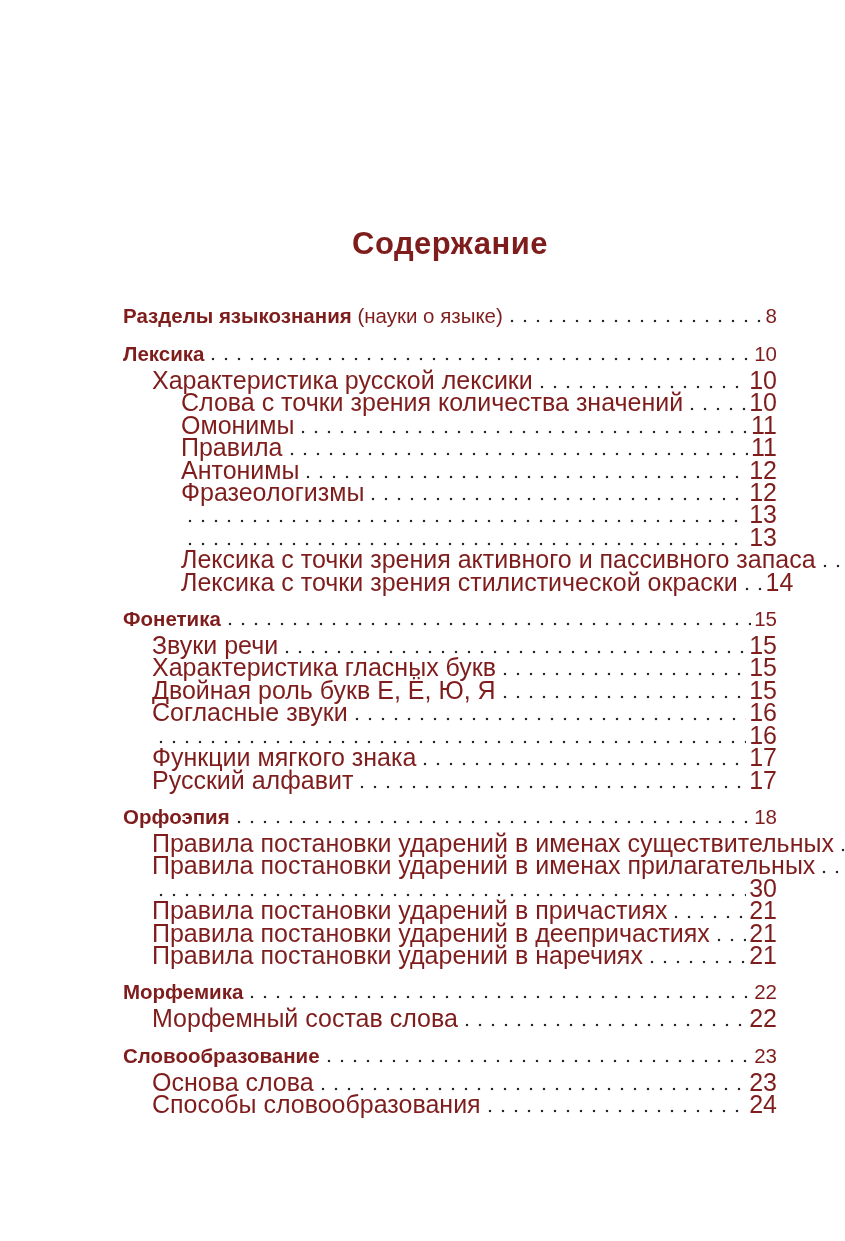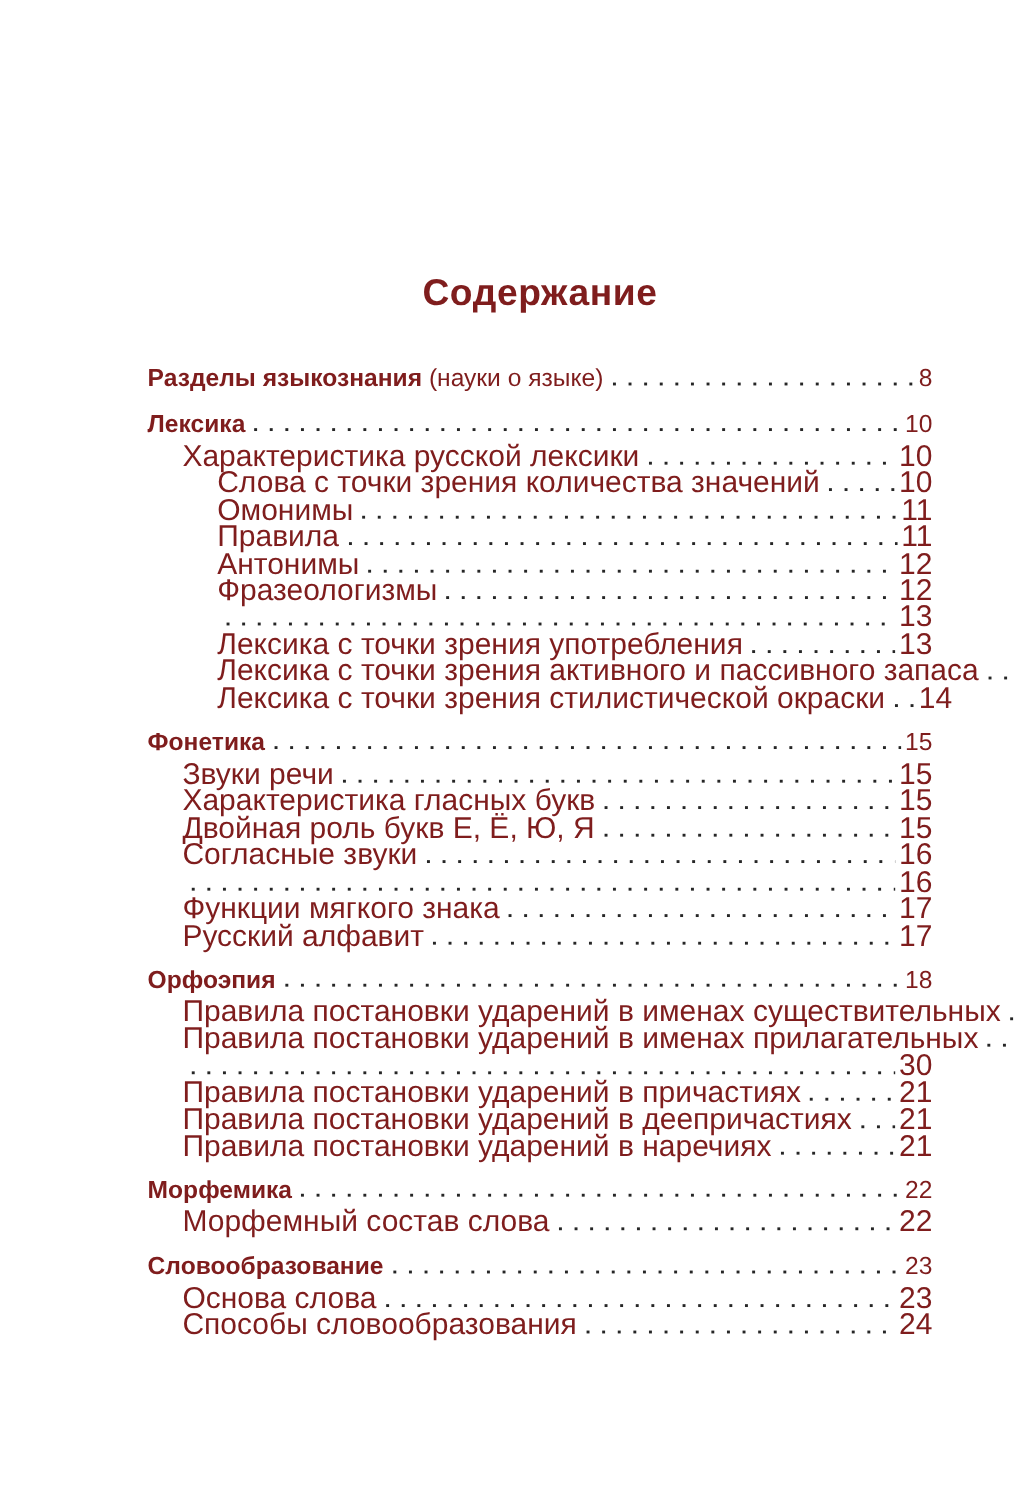--- a/index.html
+++ b/index.html
@@ -115,7 +115,6 @@
         <span class="pagenum">13</span>
       </div>
       <div class="row lvl2">
-        <span class="label">Лексика с точки зрения употребления</span>
         <span class="dots"></span>
         <span class="pagenum">13</span>
       </div>

